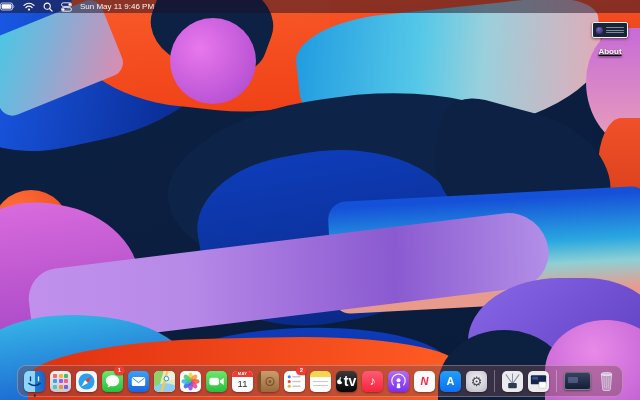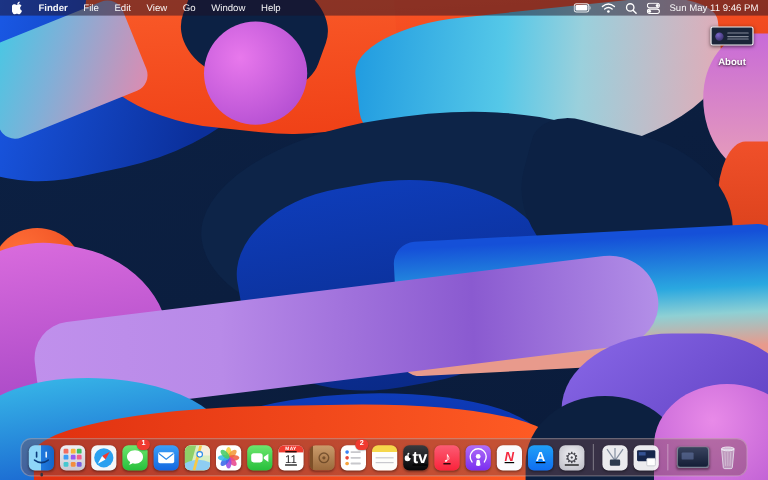--- a/index.html
+++ b/index.html
@@ -140,21 +140,6 @@
   </div>
 
   <div class="menubar">
-    <div class="mb-left">
-      <span class="apple-menu">
-        <svg width="9" height="11" viewBox="0 0 10 12">
-          <path fill="#fff" d="M7.5 6.3c0-1.5 1.2-2.2 1.3-2.3-.7-1-1.8-1.2-2.2-1.2-.9-.1-1.8.5-2.3.5-.5 0-1.2-.5-2-.5-1 0-2 .6-2.5 1.5-1.1 1.9-.3 4.7.8 6.2.5.8 1.1 1.6 1.9 1.6.8 0 1.1-.5 2-.5s1.2.5 2 .5 1.4-.8 1.9-1.5c.6-.9.8-1.7.8-1.8-.1 0-1.7-.7-1.7-2.5z"></path>
-          <path fill="#fff" d="M6.6 2.1c.4-.5.7-1.2.6-1.9-.6 0-1.3.4-1.7.9-.4.4-.7 1.1-.6 1.8.6.1 1.3-.3 1.7-.8z"></path>
-        </svg>
-      </span>
-      <span class="mb-item mb-app">Finder</span>
-      <span class="mb-item">File</span>
-      <span class="mb-item">Edit</span>
-      <span class="mb-item">View</span>
-      <span class="mb-item">Go</span>
-      <span class="mb-item">Window</span>
-      <span class="mb-item">Help</span>
-    </div>
     <div class="mb-right">
       <span class="mb-ic">
         <svg width="15" height="9" viewBox="0 0 16 9">

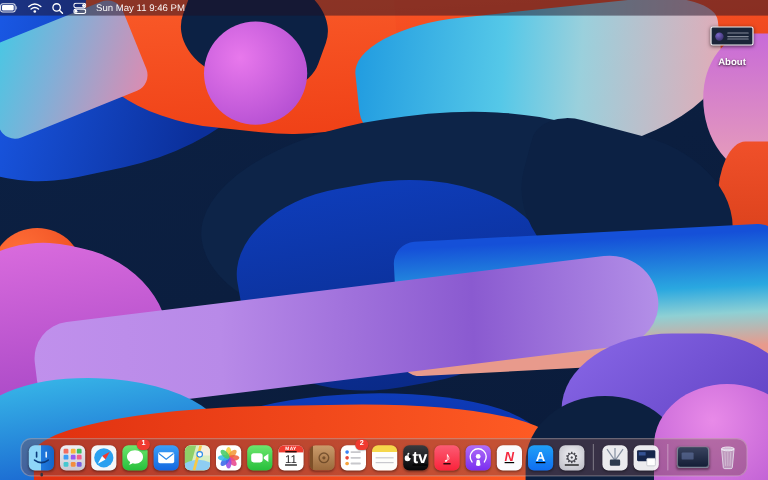--- a/index.html
+++ b/index.html
@@ -45,7 +45,7 @@
   .mb-ic{display:flex;align-items:center;}
 
   
-  .dfile{position:absolute;width:48px;display:flex;flex-direction:column;align-items:center;z-index:20;}
+  .dfile{position:absolute;width:48px;display:flex;flex-direction:column;align-items:center;z-index:20;text-decoration:underline;}
   .dfile-about{left:586px;top:22px;}
   .dfile-storage{left:586px;top:71px;}
   .fthumb{background:#1a2438;border:1.5px solid #f2f2f4;border-radius:2px;box-shadow:0 1px 3px rgba(0,0,0,0.5);

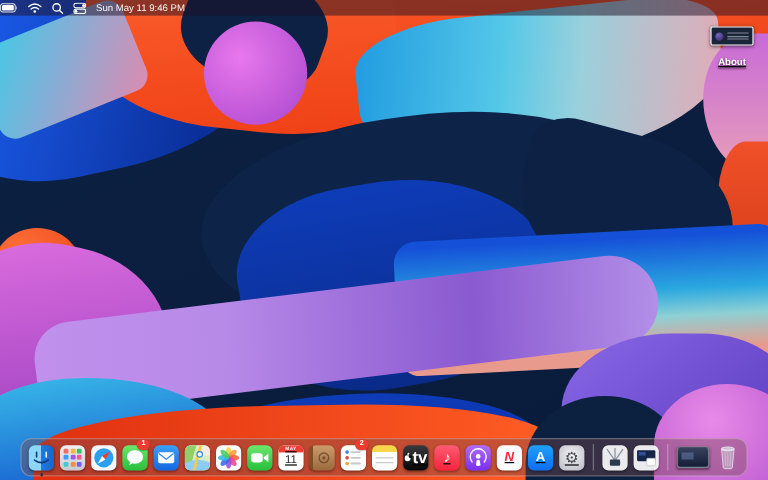--- a/index.html
+++ b/index.html
@@ -65,7 +65,7 @@
     display:flex;align-items:center;gap:3px;padding:0 5px;z-index:60;}
   .ditem{position:relative;width:23px;height:27px;display:flex;align-items:center;justify-content:center;}
   .ai{width:21px;height:21px;border-radius:5px;overflow:hidden;position:relative;box-shadow:0 1px 2px rgba(0,0,0,0.35);
-    display:flex;align-items:center;justify-content:center;text-decoration:underline;}
+    display:flex;align-items:center;justify-content:center;}
   .ai svg{display:block;}
   .run-dot{position:absolute;bottom:-2px;left:50%;transform:translateX(-50%);width:2.5px;height:2.5px;border-radius:50%;background:#2c3440;}
   .badge{position:absolute;top:-2px;right:-1px;min-width:9px;height:9px;border-radius:5px;background:#f03b30;

